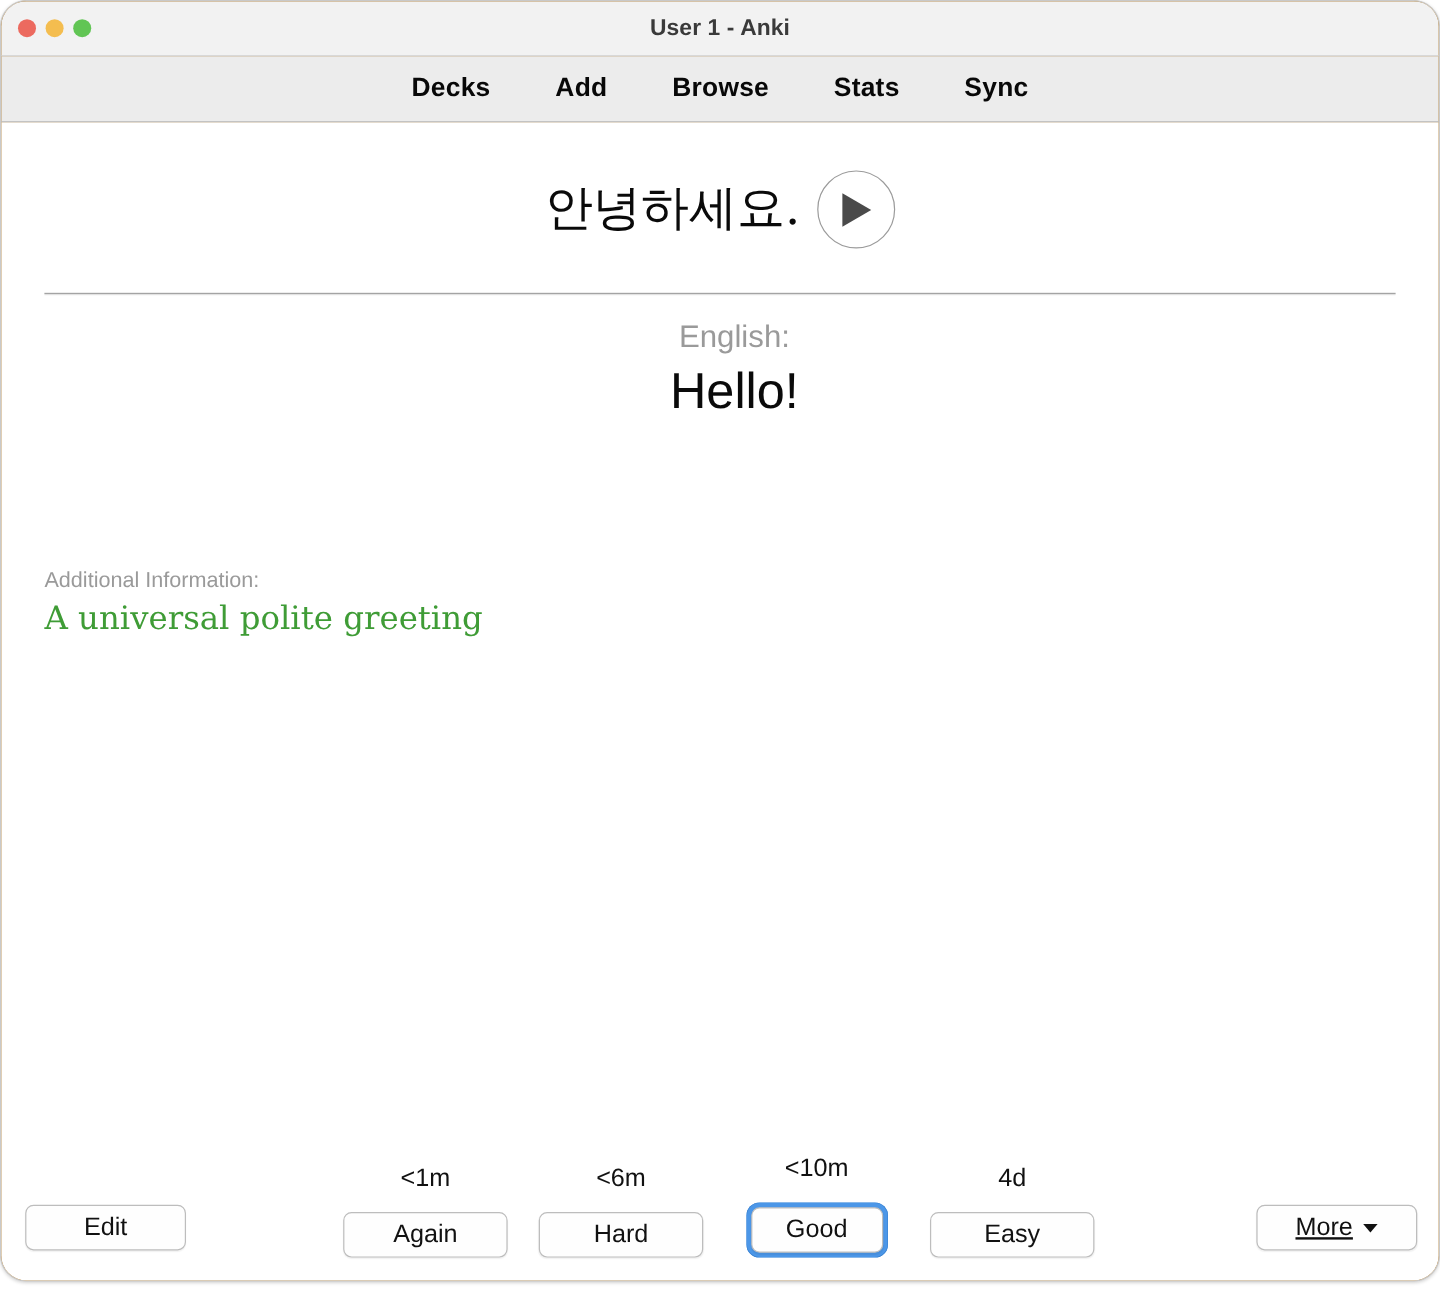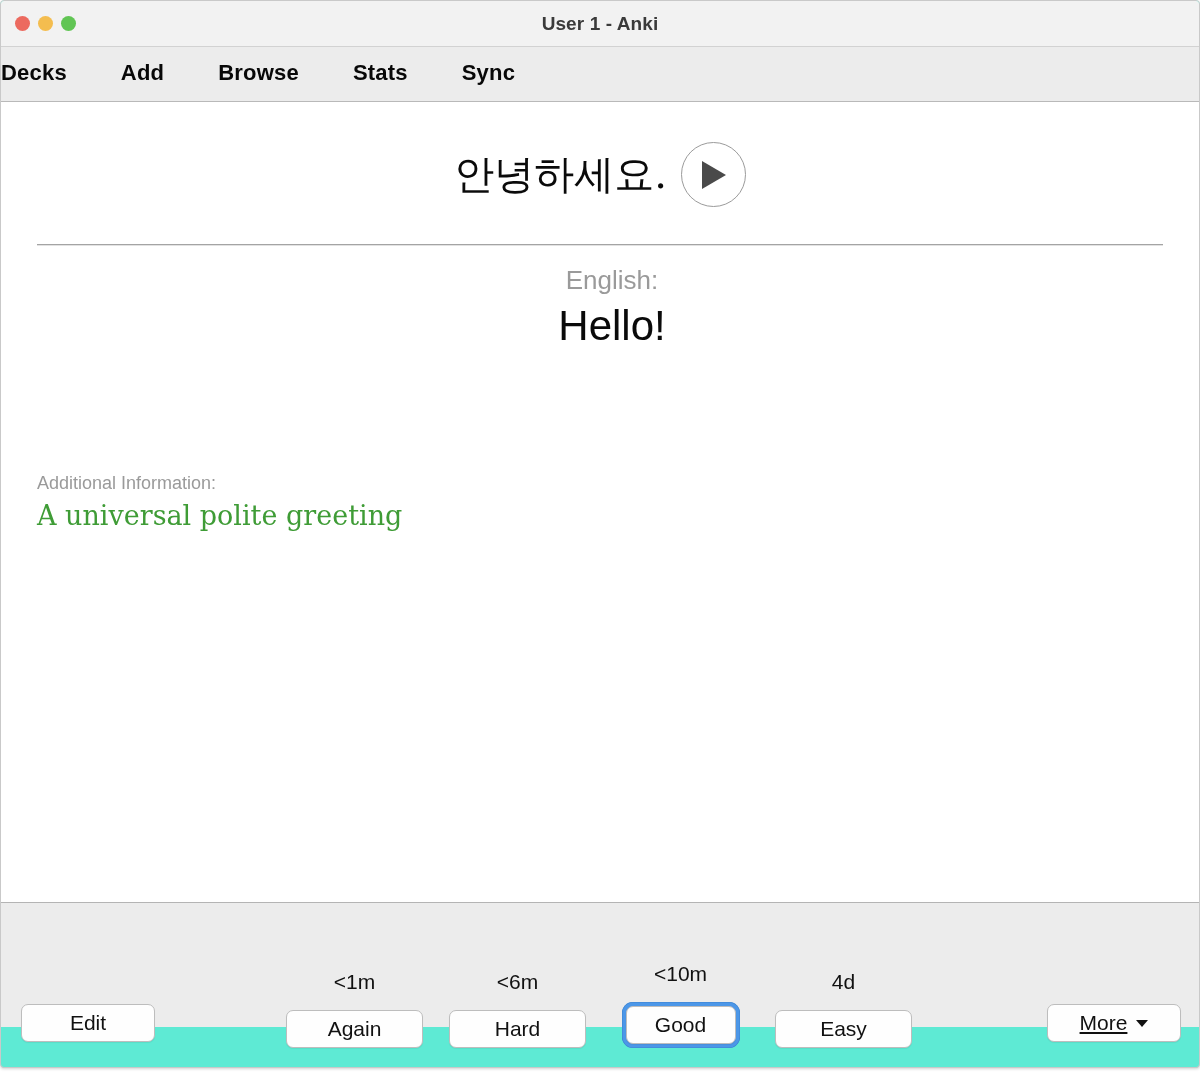--- a/index.html
+++ b/index.html
@@ -19,8 +19,8 @@
     top: 0px;
     width: 1200px;
     height: 1068px;
-    background: #5eead4;
-    border-radius: 4px;
+    background: #a16207;
+    border-radius: 22px;
     border: 1px solid #c9c9c9;
     box-sizing: border-box;
     overflow: hidden;

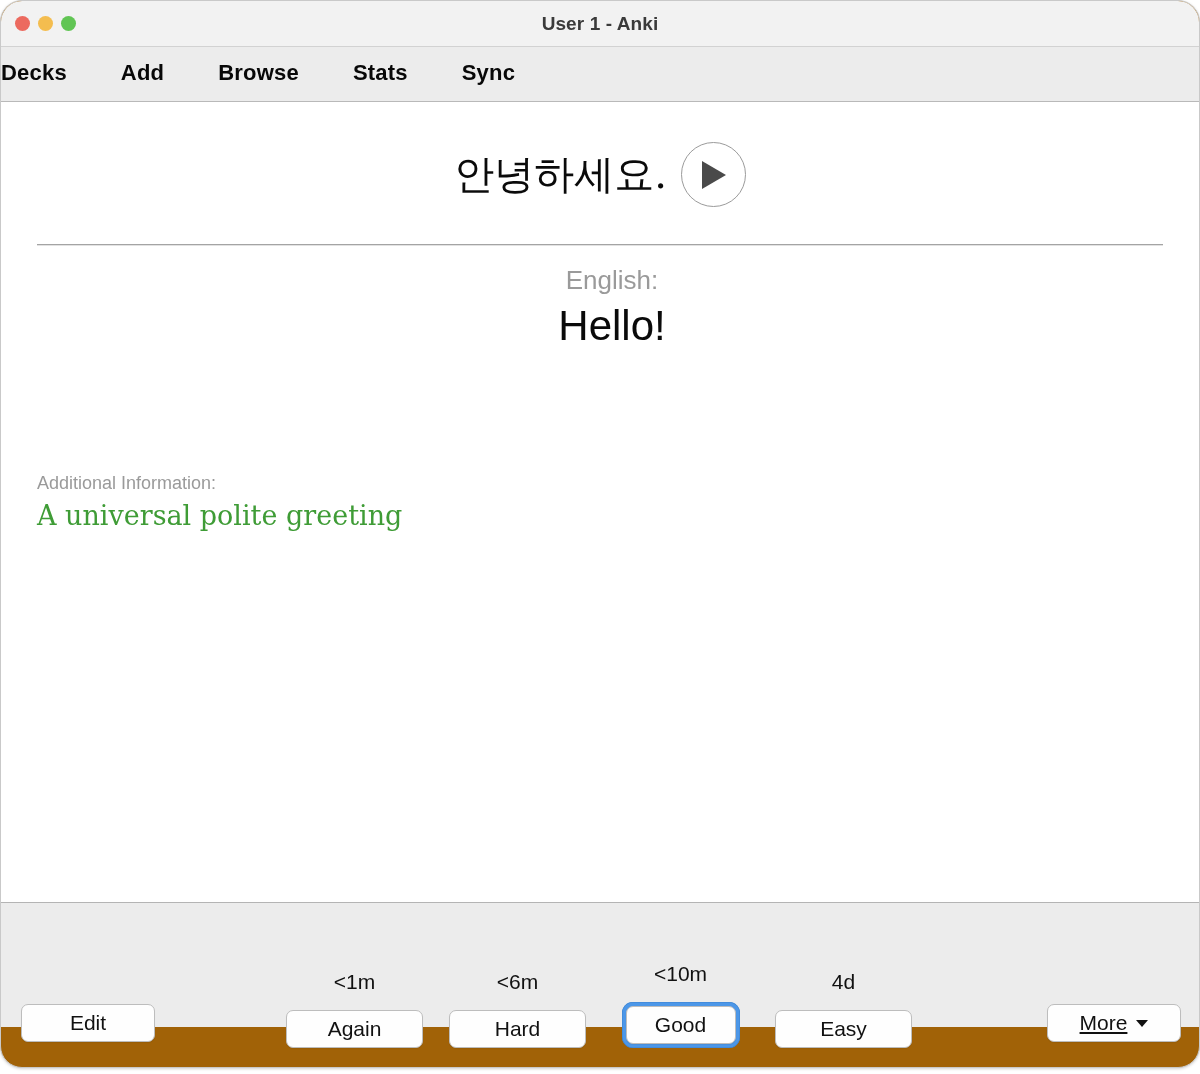--- a/index.html
+++ b/index.html
@@ -75,7 +75,7 @@
     box-sizing: border-box;
     display: flex;
     align-items: center;
-    justify-content: flex-start;
+    justify-content: center;
     gap: 54px;
     padding-bottom: 2px;
   }

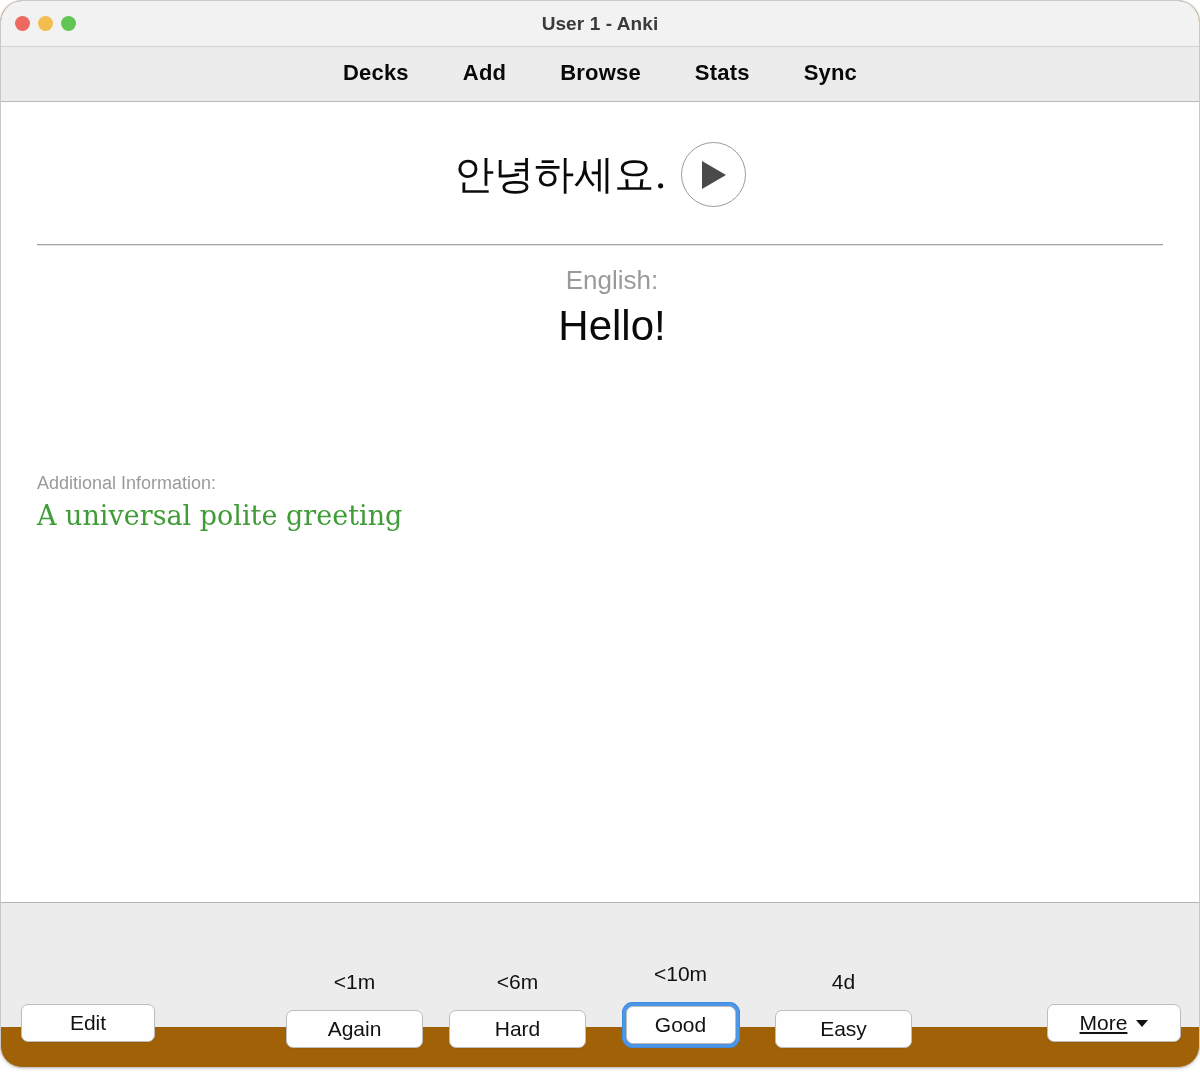--- a/index.html
+++ b/index.html
@@ -90,7 +90,7 @@
   
   #card {
     position: relative;
-    height: 800px;
+    height: 971px;
     background: #ffffff;
     box-sizing: border-box;
   }

